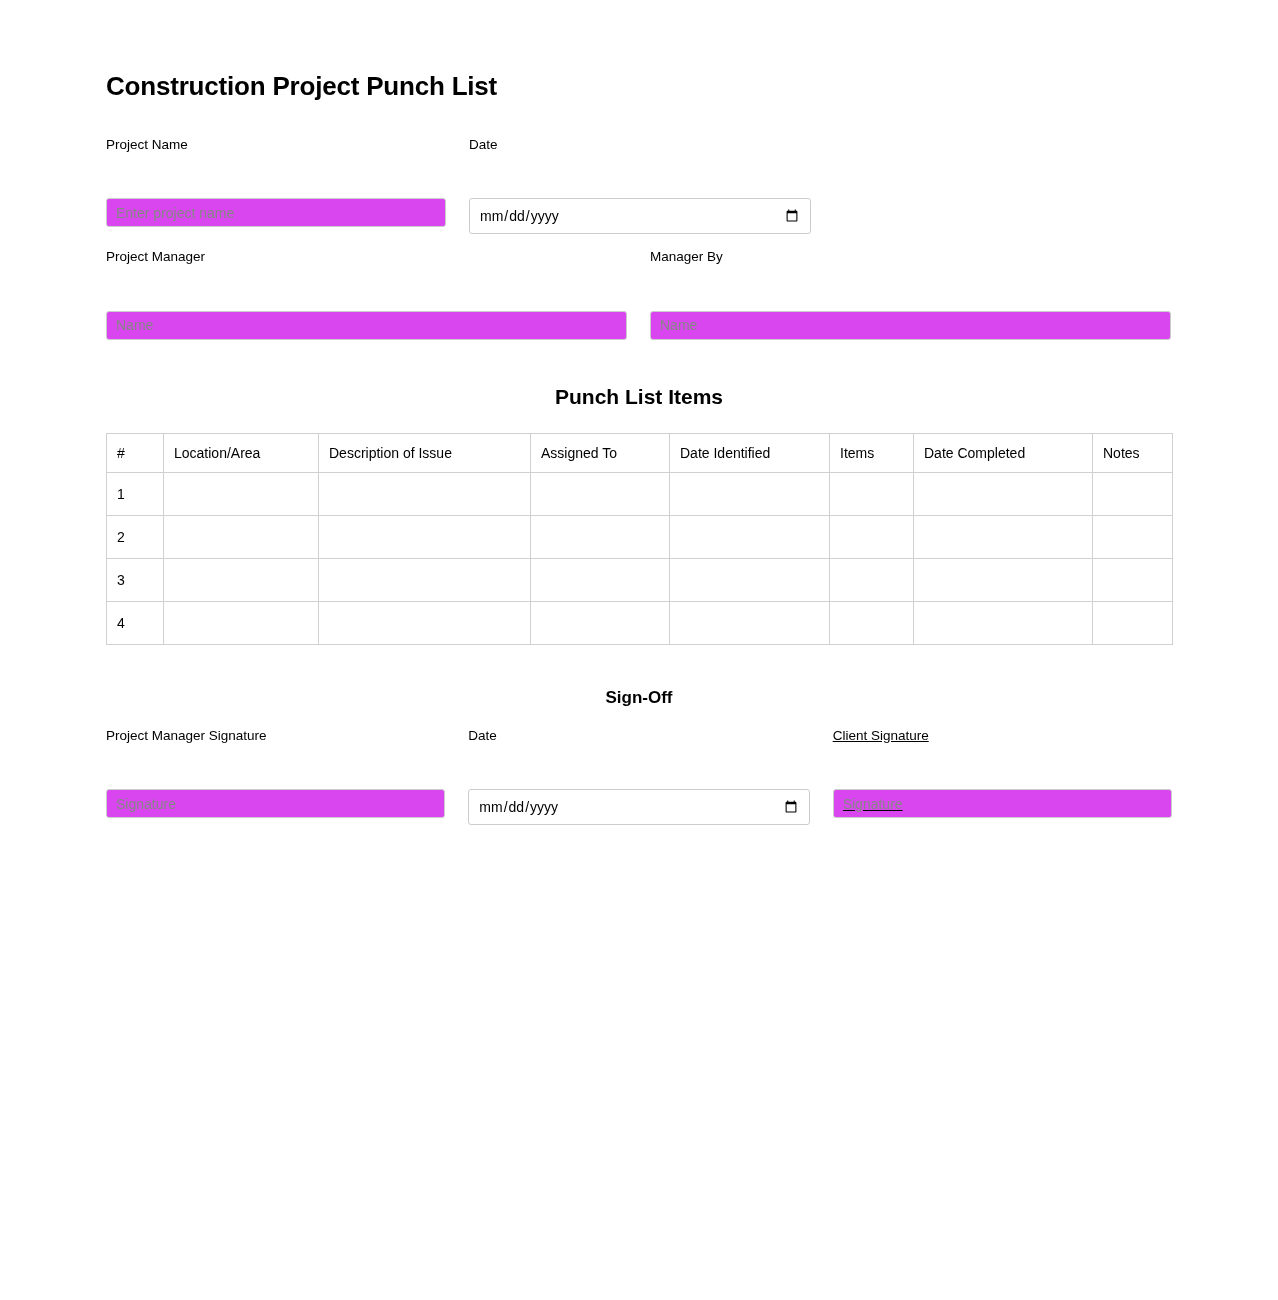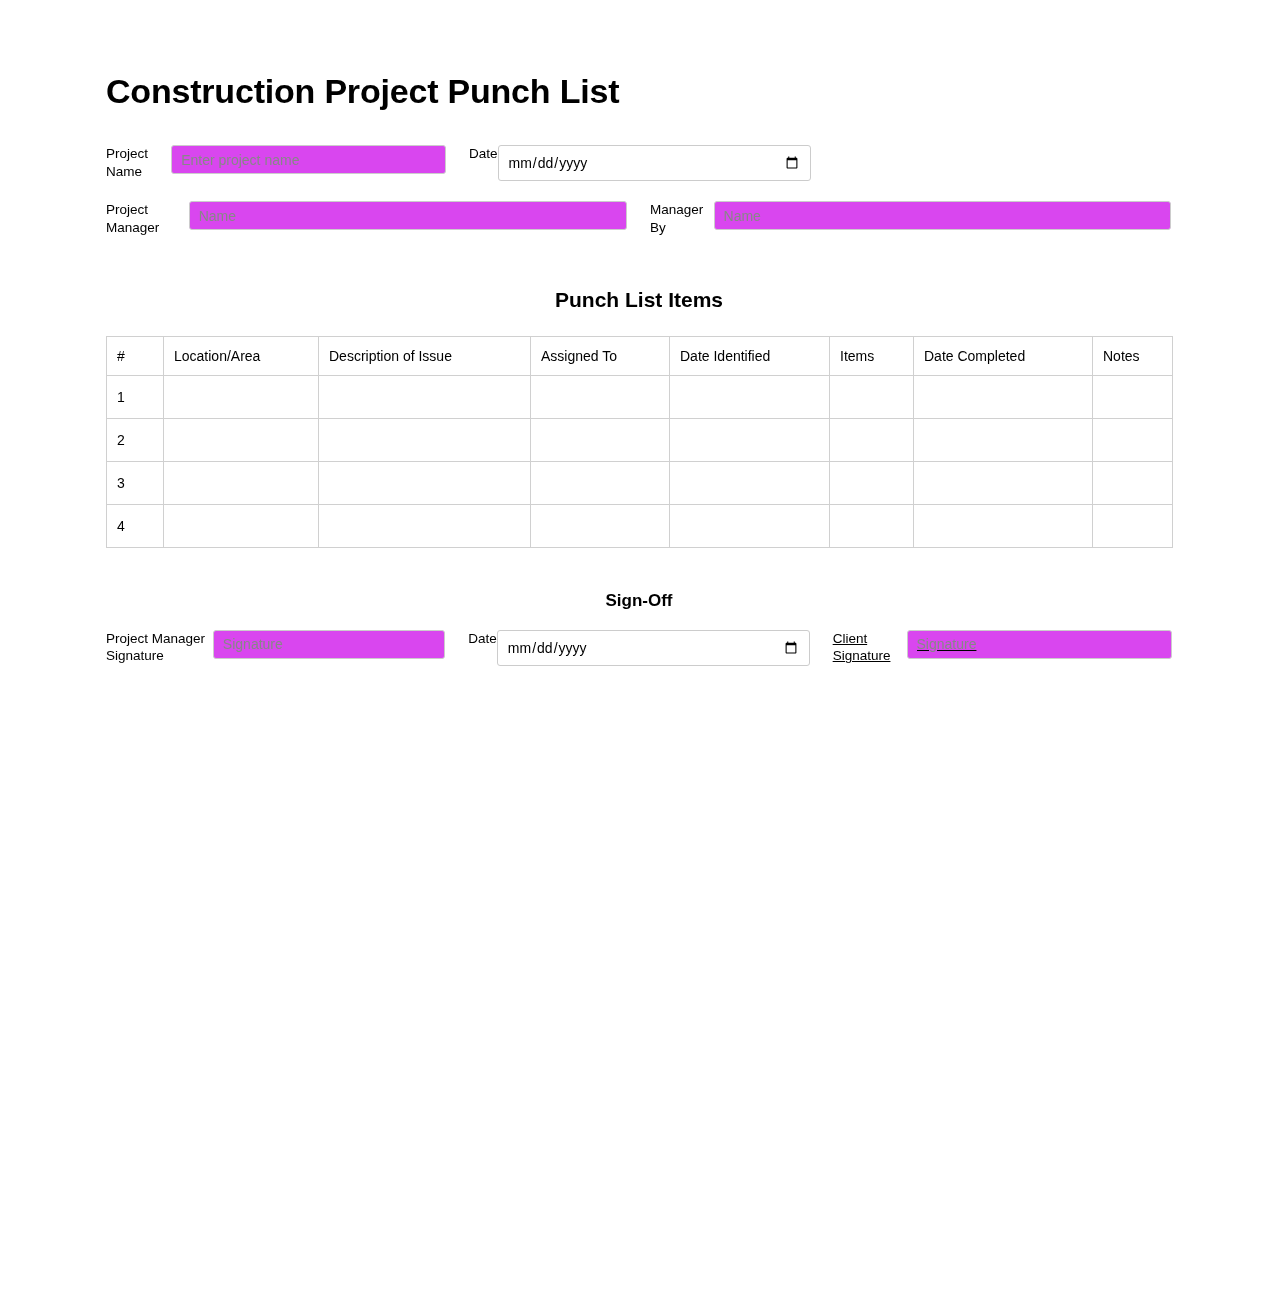--- a/index.html
+++ b/index.html
@@ -25,7 +25,7 @@
   }
 
   .page-title {
-    font-size: 34px;
+    font-size: 26px;
     font-weight: bold;
     letter-spacing: -0.2px;
     margin: 0 0 34px 0;

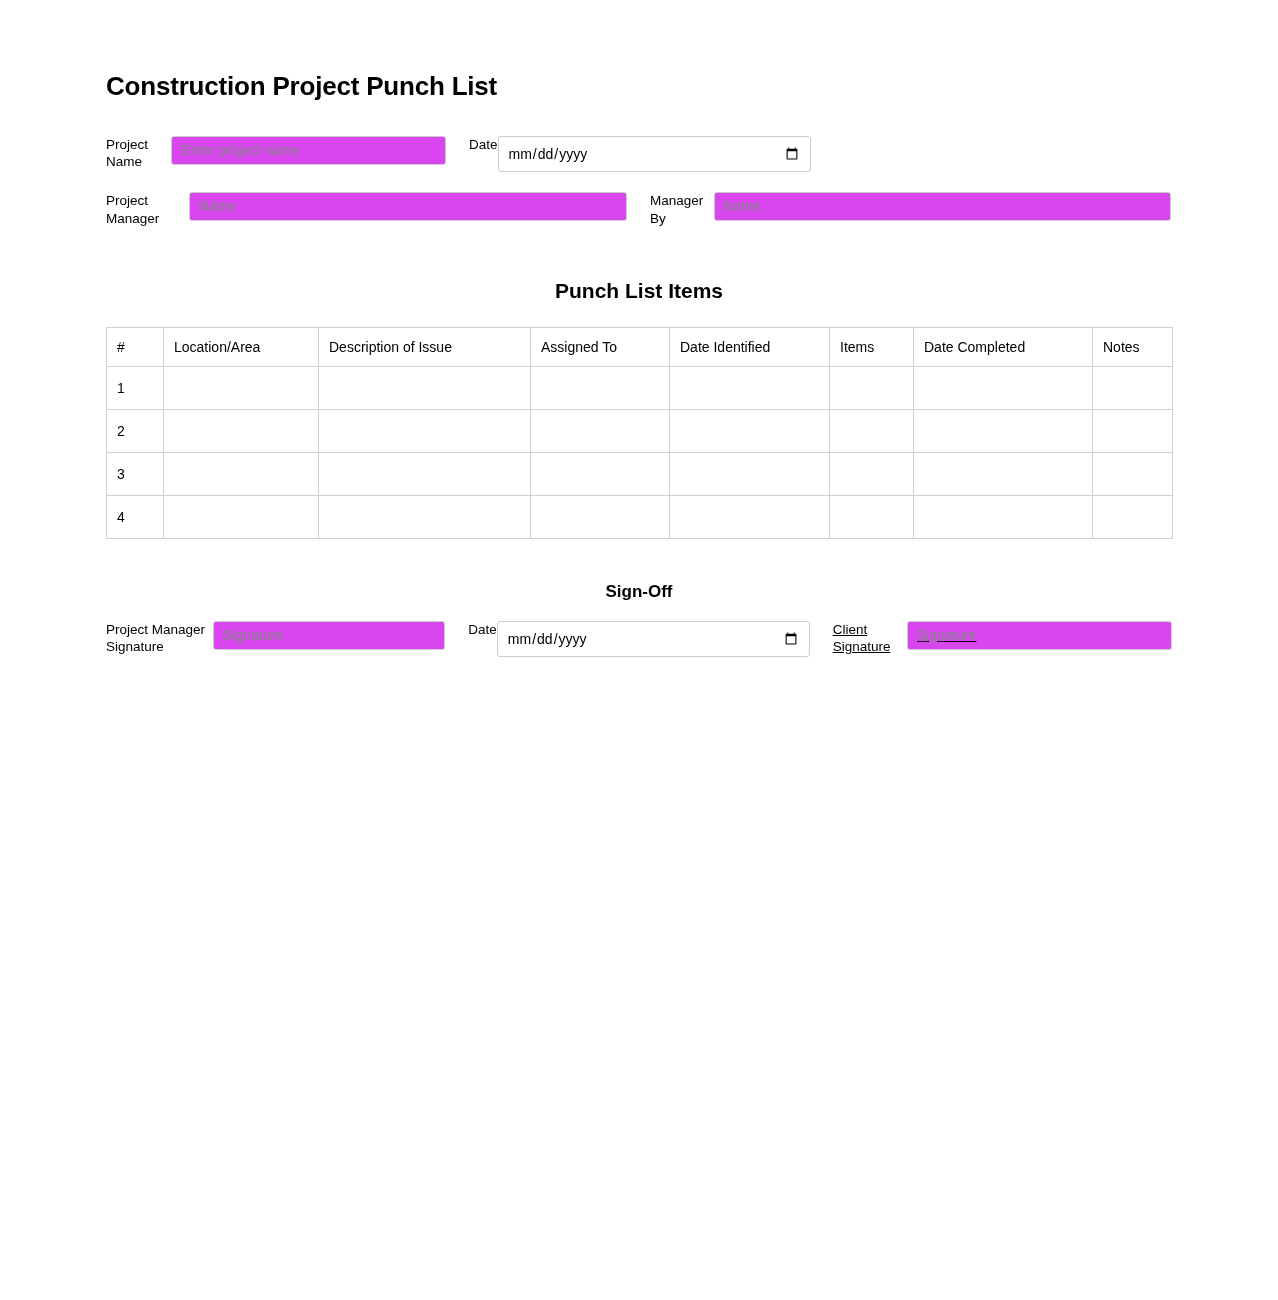--- a/index.html
+++ b/index.html
@@ -53,7 +53,8 @@
 
   .field {
     display: flex;
-    flex-direction: row;
+    flex-direction: column;
+    gap: 38px;
   }
 
   .field-label {

